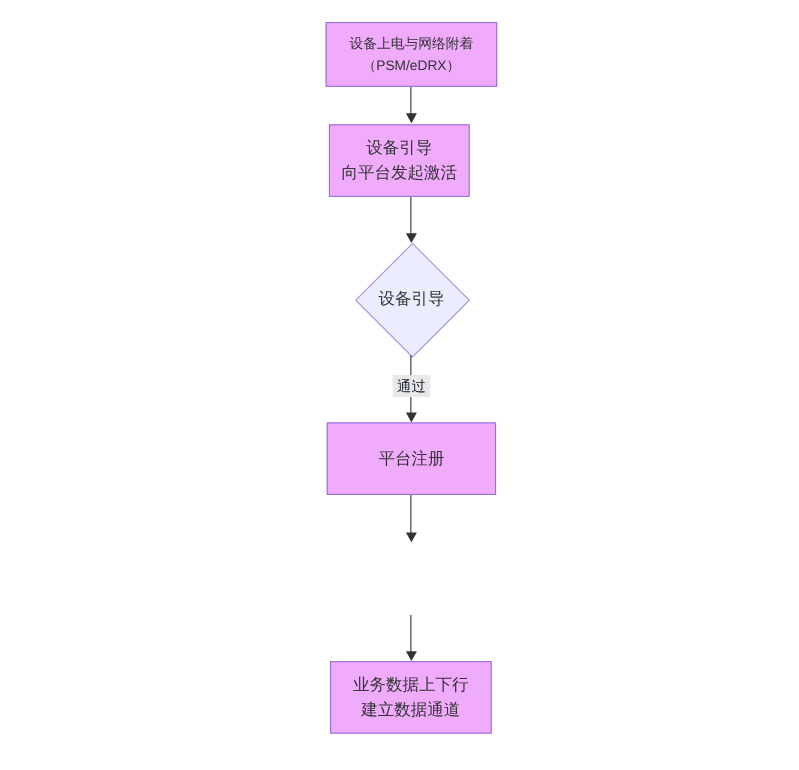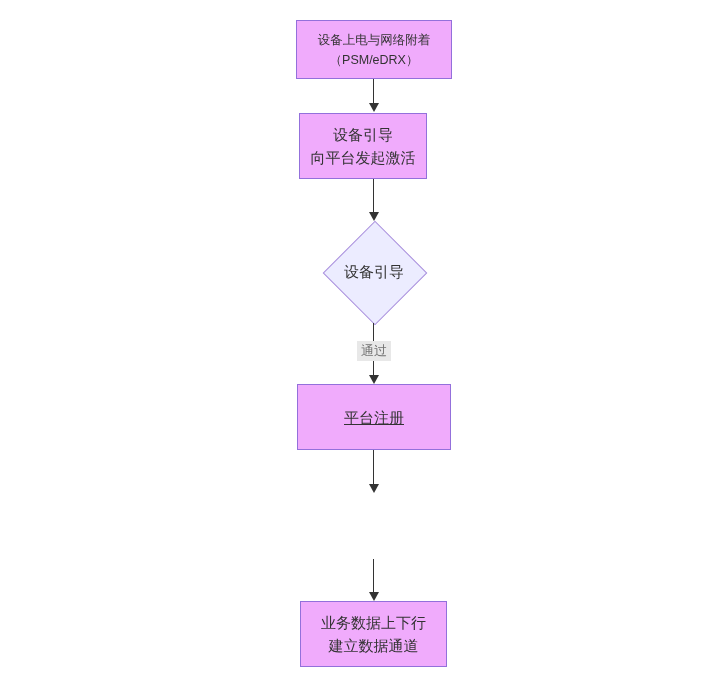--- a/index.html
+++ b/index.html
@@ -95,7 +95,7 @@
     left: 357px; top: 341px;
     padding: 2px 4px;
     background: #e8e8e8;
-    color: #737373;
+    color: #0f172a;
     font-size: 13px;
     line-height: 16px;
     white-space: nowrap;

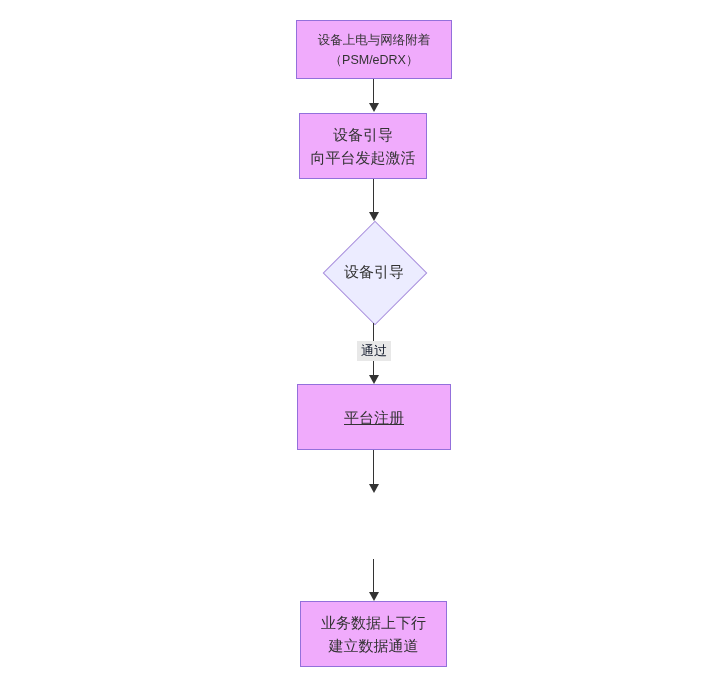--- a/index.html
+++ b/index.html
@@ -39,7 +39,7 @@
   
   .n-attach   { left: 296px; top:  20px; width: 156px; height: 59px; }
   .n-boot     { left: 299px; top: 113px; width: 128px; height: 66px; }
-  .n-register { left: 297px; top: 384px; width: 154px; height: 66px; text-decoration: underline; }
+  .n-register { left: 297px; top: 384px; width: 154px; height: 66px; }
   .n-channel  { left: 297px; top: 493px; width: 154px; height: 66px; }
   .n-service  { left: 300px; top: 601px; width: 147px; height: 66px; }
 

